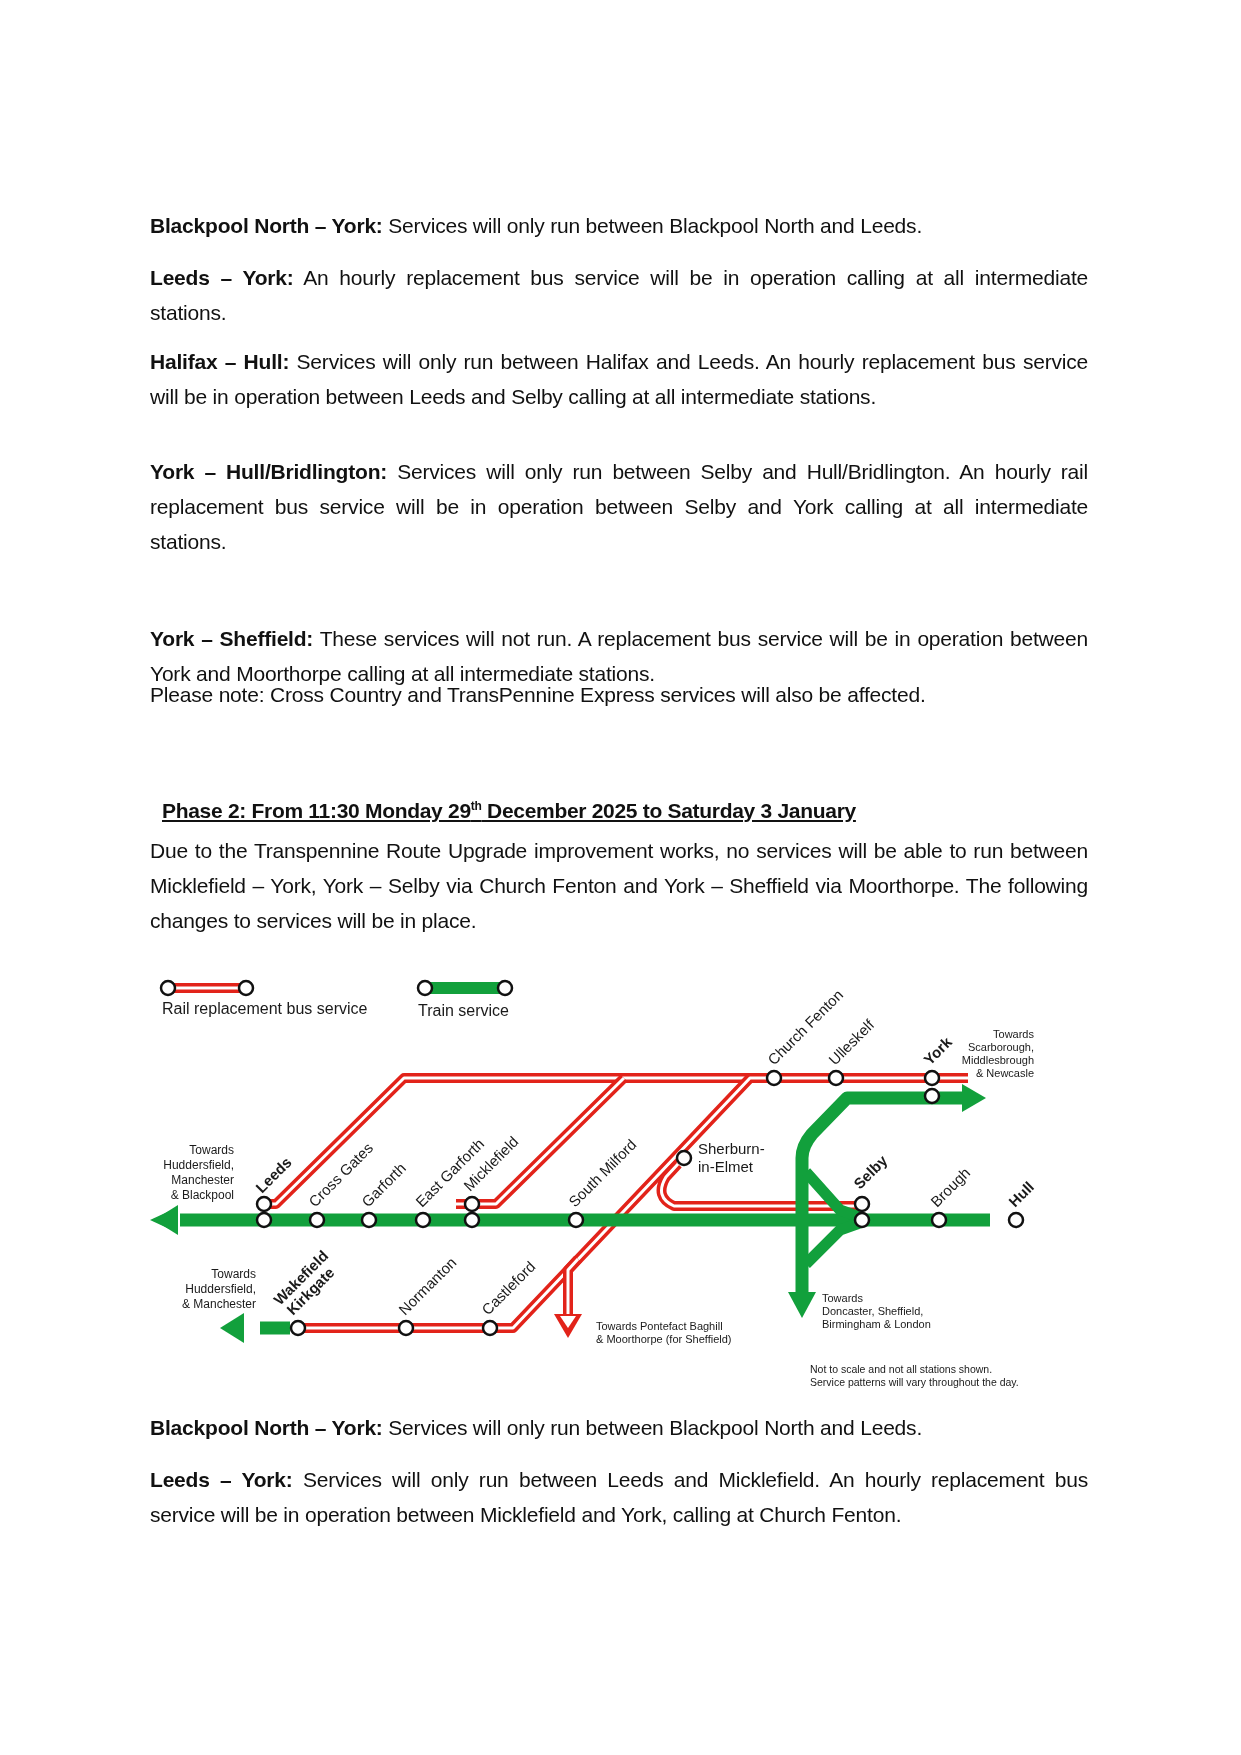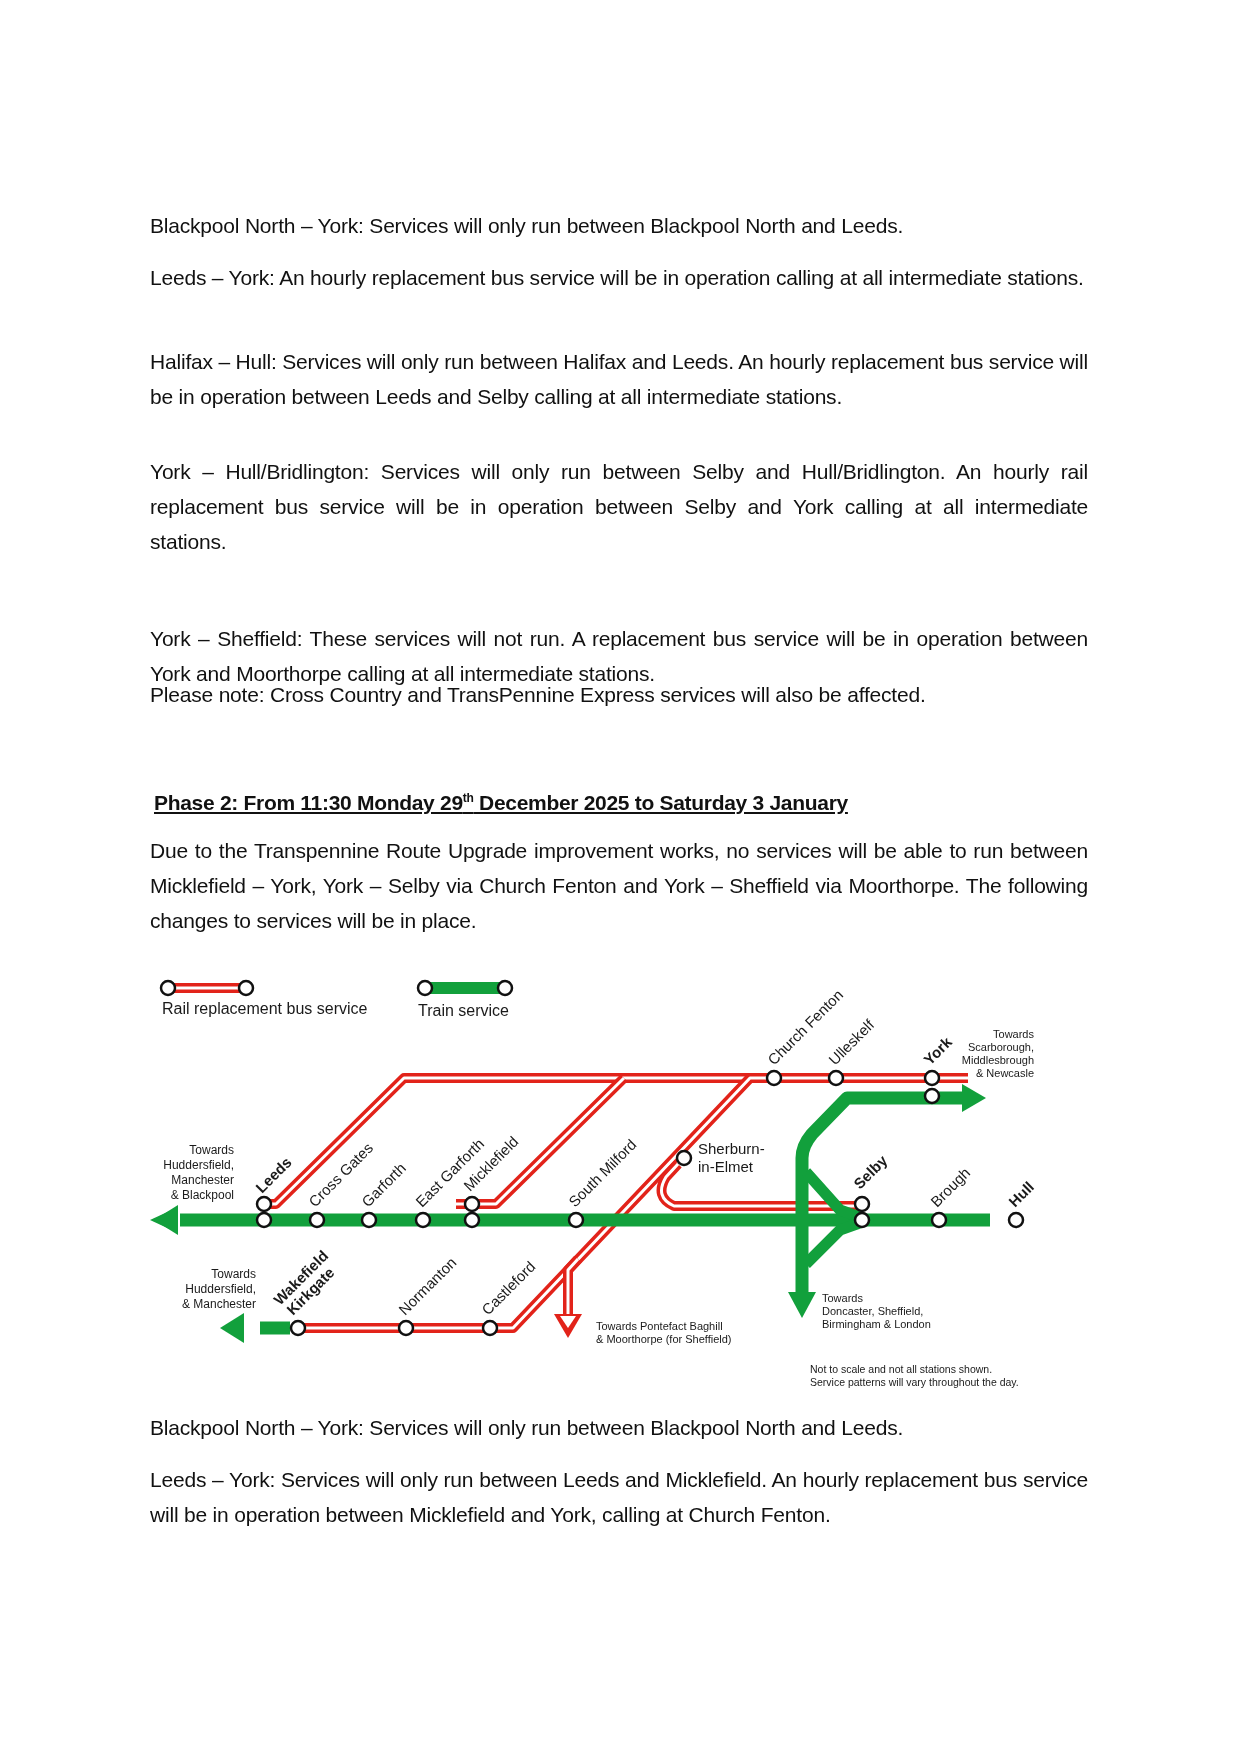--- a/index.html
+++ b/index.html
@@ -8,7 +8,7 @@
   .page { position: absolute; left: 150px; top: 0; width: 938px; }
   .para { position: absolute; left: 0; width: 938px; font-size: 21px; line-height: 35px;
           text-align: justify; margin: 0; letter-spacing: -0.2px; }
-  .para b { font-weight: normal; }
+  .para b { font-weight: bold; }
   .heading { position: absolute; left: 0; font-size: 21px; line-height: 35px; font-weight: bold;
              text-decoration: underline; margin: 4px; letter-spacing: -0.3px; }
   .heading sup { font-size: 12px; line-height: 0; }

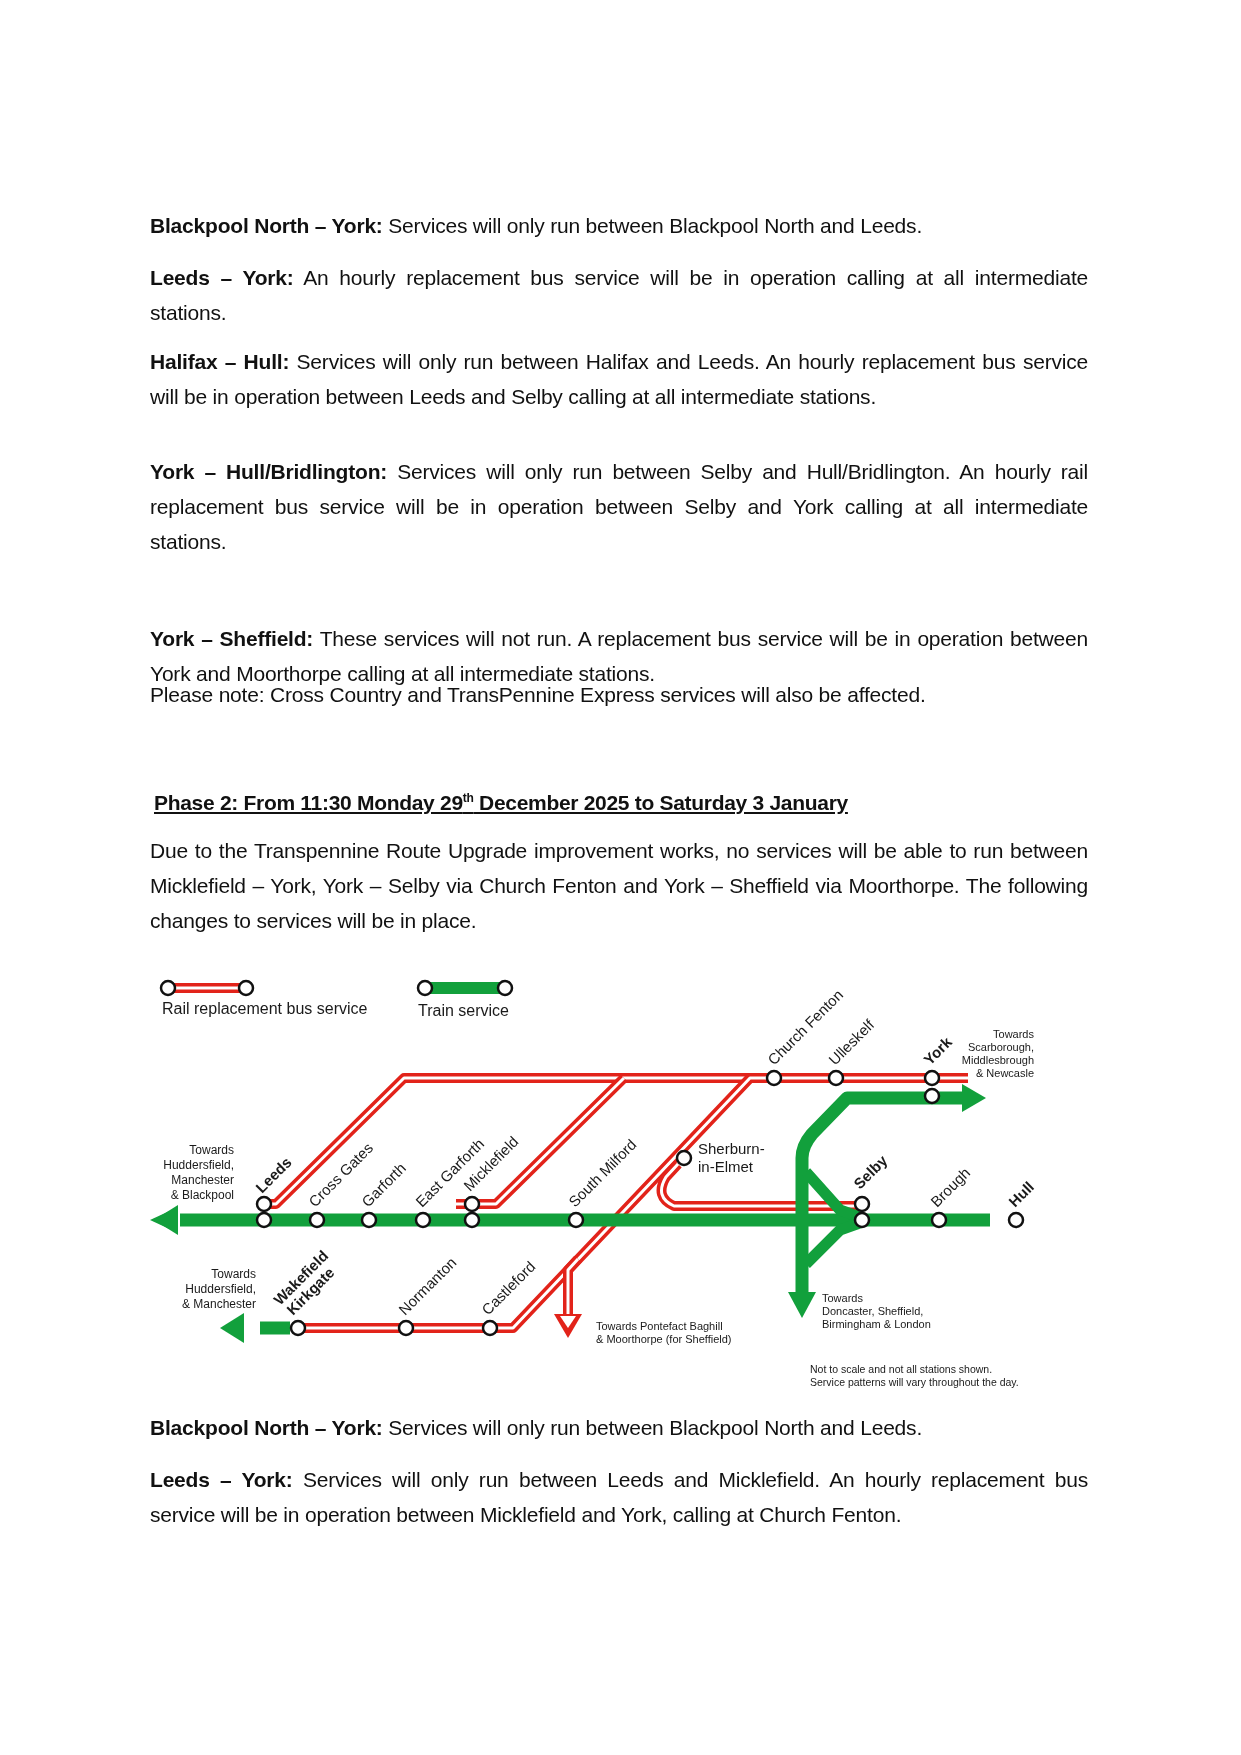--- a/index.html
+++ b/index.html
@@ -10,7 +10,7 @@
           text-align: justify; margin: 0; letter-spacing: -0.2px; }
   .para b { font-weight: bold; }
   .heading { position: absolute; left: 0; font-size: 21px; line-height: 35px; font-weight: bold;
-             text-decoration: underline; margin: 4px; letter-spacing: -0.3px; }
+             text-decoration: underline; margin: 12px; letter-spacing: -0.3px; }
   .heading sup { font-size: 12px; line-height: 0; }
   #map { position: absolute; left: 150px; top: 972px; }
   .lbl { font-family: "Liberation Sans", sans-serif; fill: #1a1a1a; }

